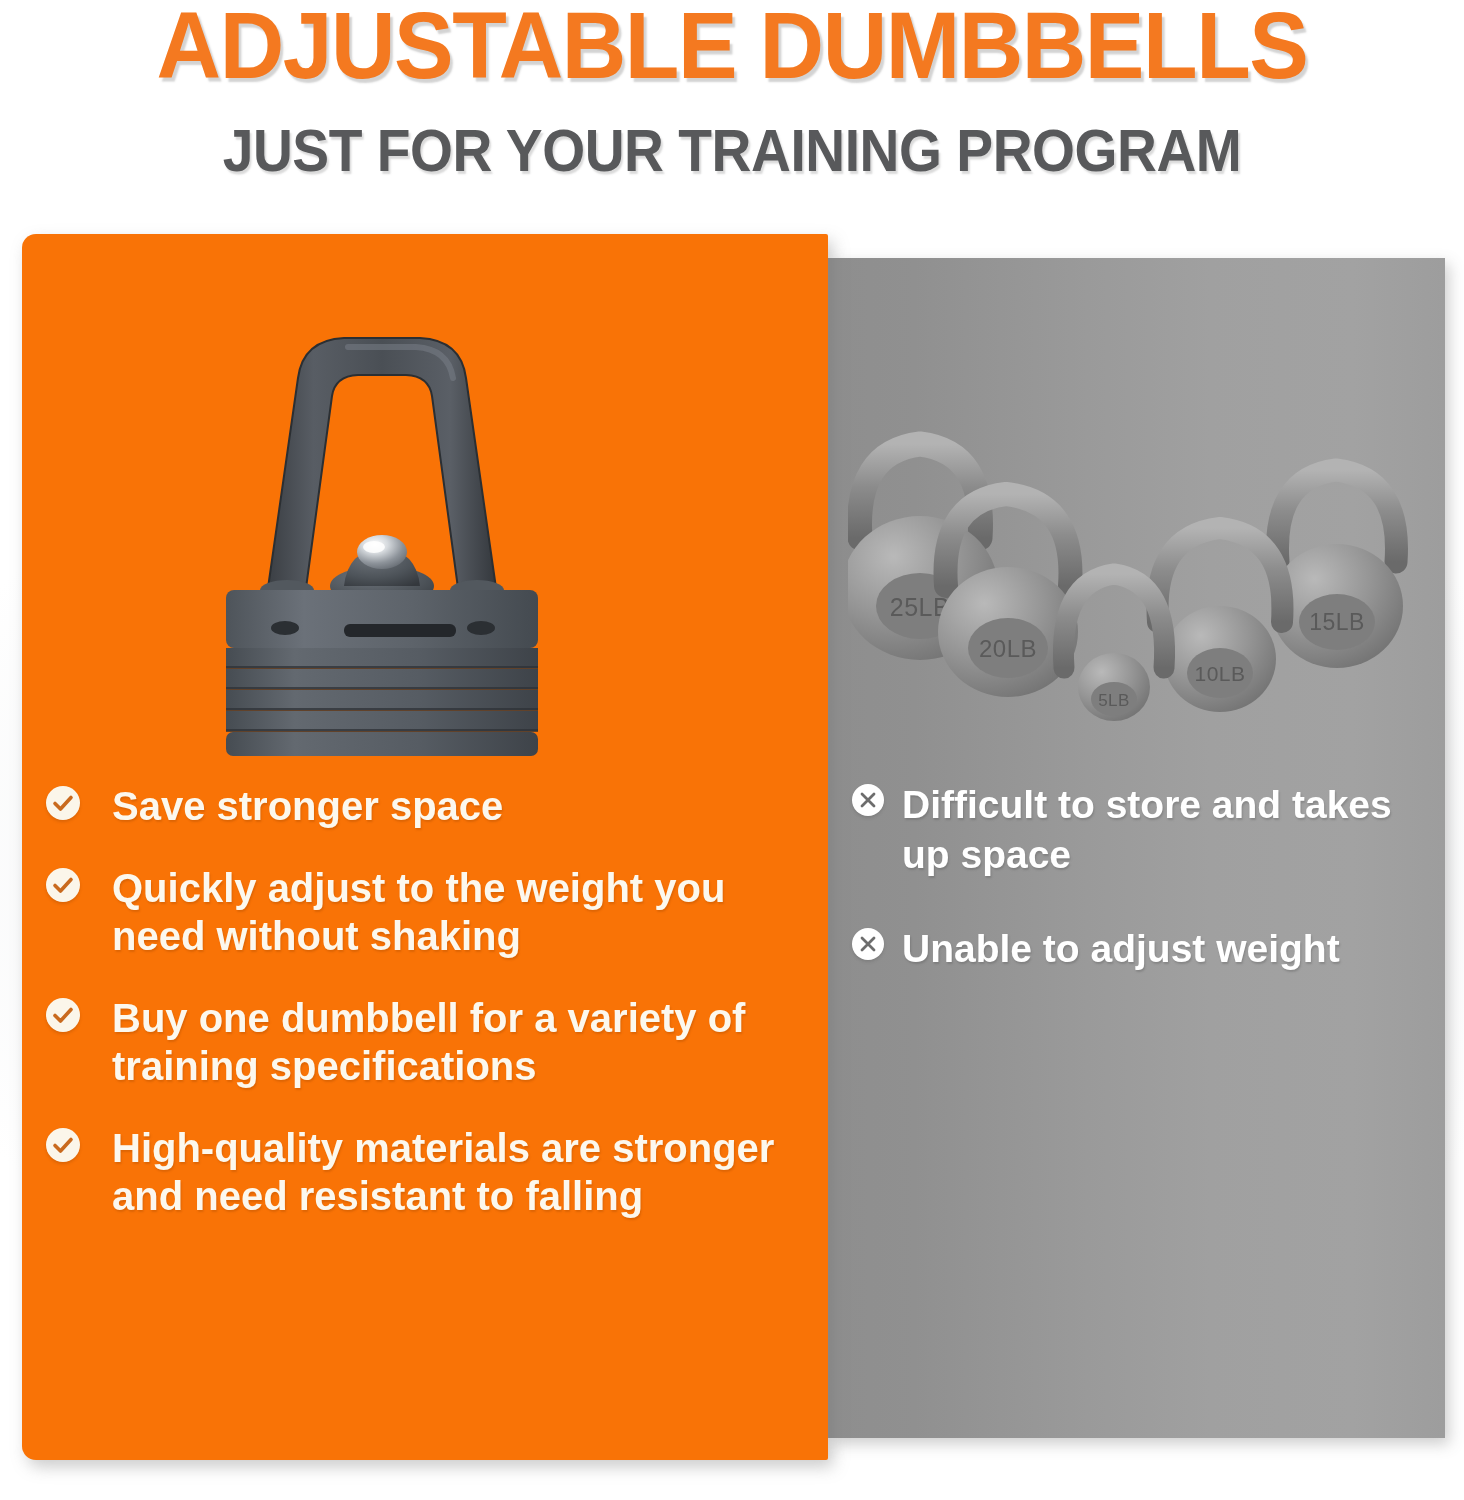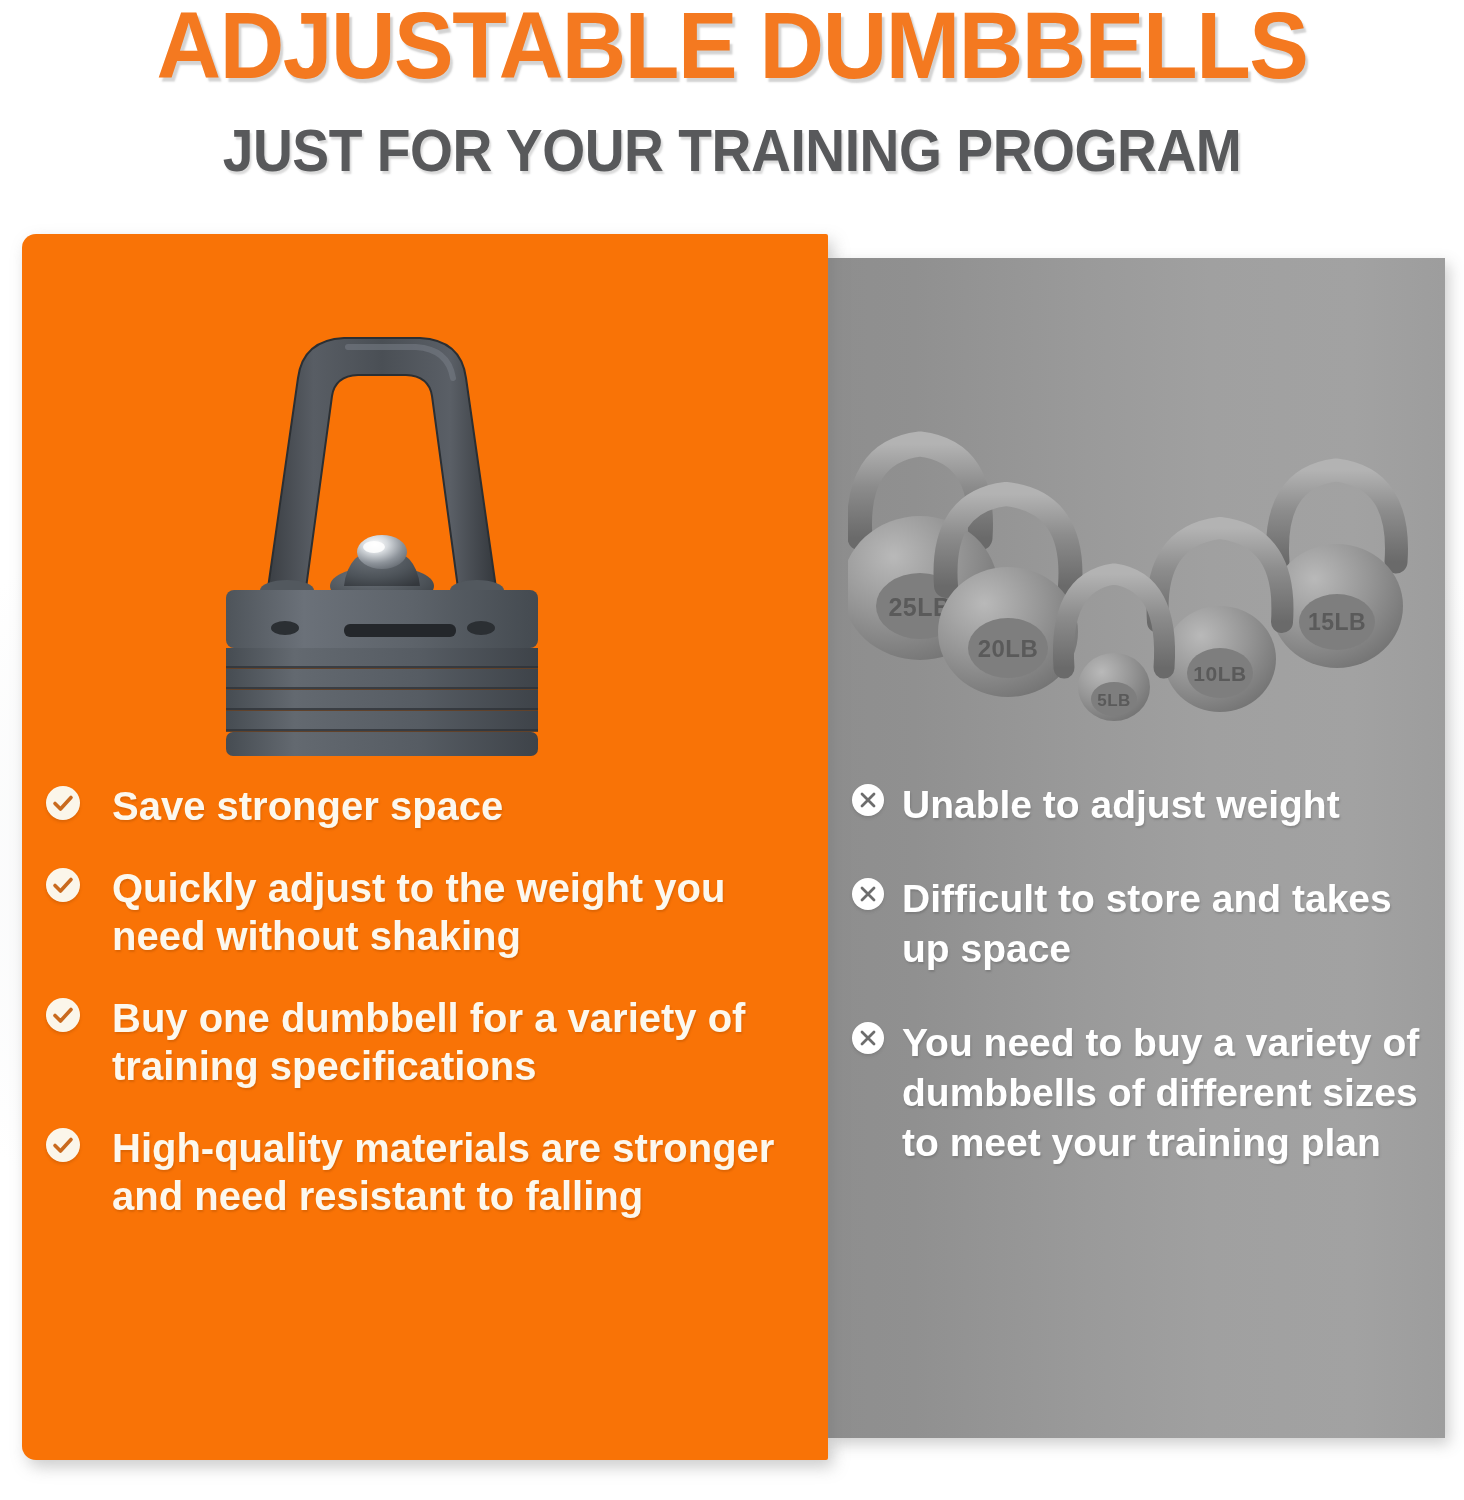--- a/index.html
+++ b/index.html
@@ -106,7 +106,6 @@
     top: 410px;
     width: 590px;
     height: 320px;
-    font-weight: bold;
   }
   .kb-set svg { display: block; width: 590px; height: 320px; }
 

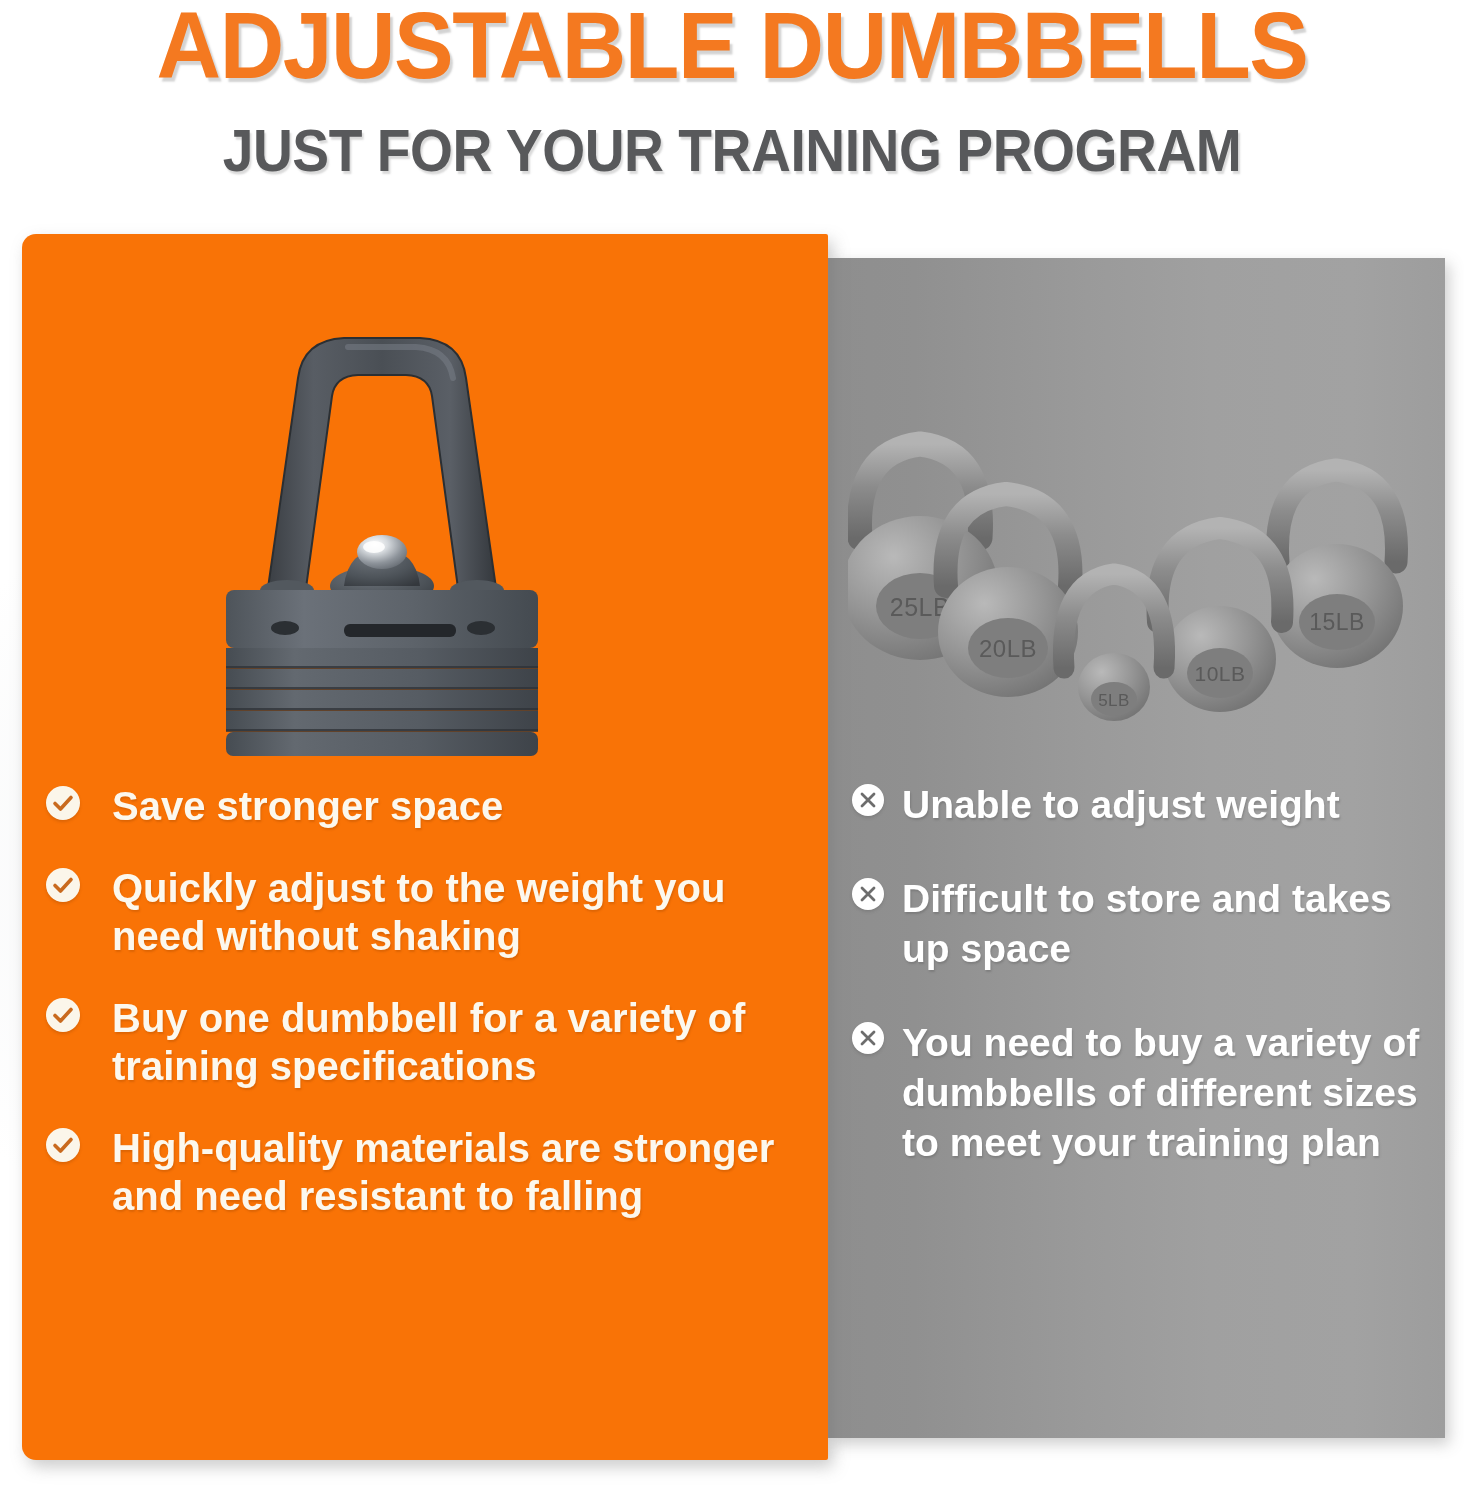--- a/index.html
+++ b/index.html
@@ -359,7 +359,7 @@
           <path d="M10 10 L22 22 M22 10 L10 22" fill="none" stroke="#6d6d6d" stroke-width="2.8" stroke-linecap="round"></path>
         </svg>
       </span>
-      <span class="bullet-text">Unable to adjust weight</span>
+      <span class="bullet-text">Difficult to store and takes up space</span>
     </div>
 
     <div class="bullet">
@@ -368,7 +368,7 @@
           <path d="M10 10 L22 22 M22 10 L10 22" fill="none" stroke="#6d6d6d" stroke-width="2.8" stroke-linecap="round"></path>
         </svg>
       </span>
-      <span class="bullet-text">Difficult to store and takes up space</span>
+      <span class="bullet-text">Unable to adjust weight</span>
     </div>
 
     <div class="bullet">

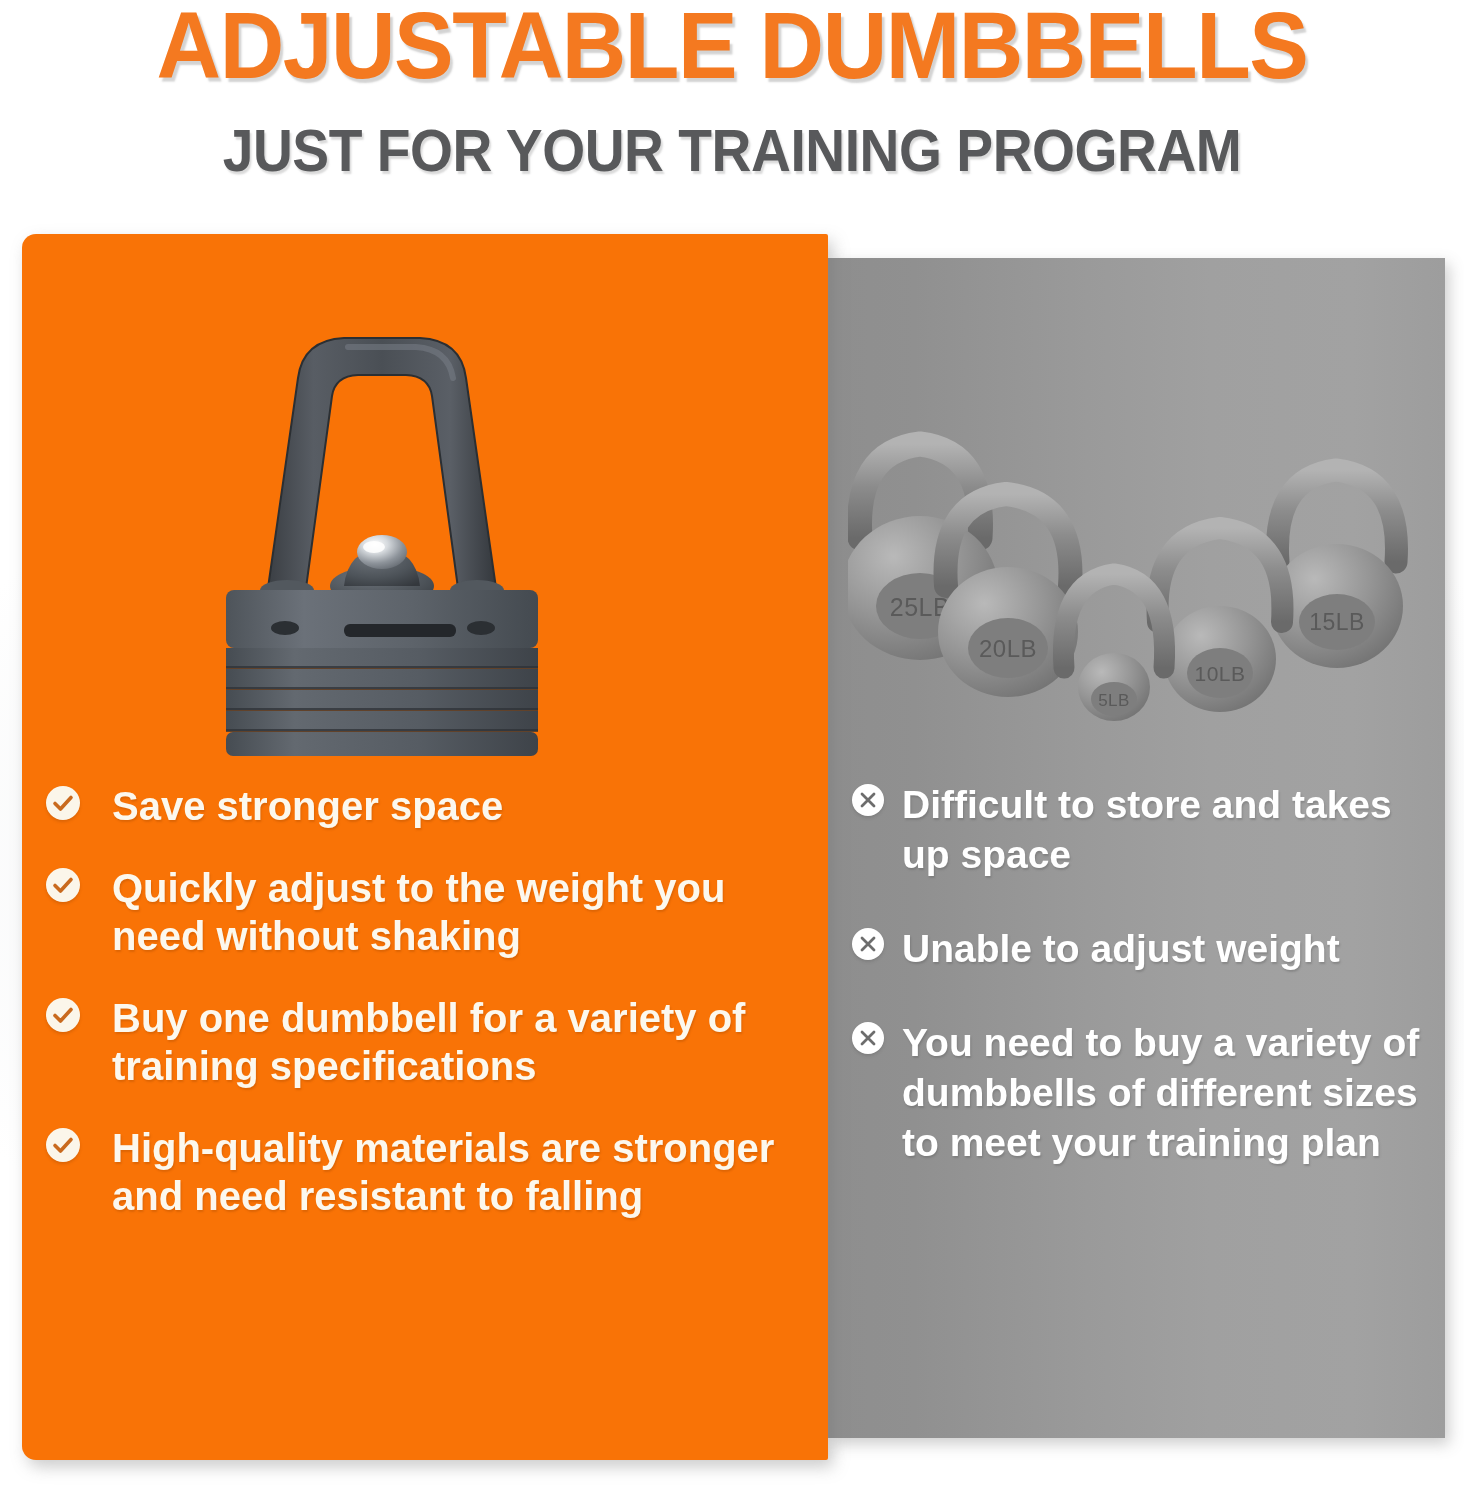--- a/index.html
+++ b/index.html
@@ -371,14 +371,6 @@
       <span class="bullet-text">Unable to adjust weight</span>
     </div>
 
-    <div class="bullet">
-      <span class="bullet-icon">
-        <svg viewBox="0 0 32 32" xmlns="http://www.w3.org/2000/svg">
-          <path d="M10 10 L22 22 M22 10 L10 22" fill="none" stroke="#6d6d6d" stroke-width="2.8" stroke-linecap="round"></path>
-        </svg>
-      </span>
-      <span class="bullet-text">You need to buy a variety of dumbbells of different sizes to meet your training plan</span>
-    </div>
 
   </div>
 

